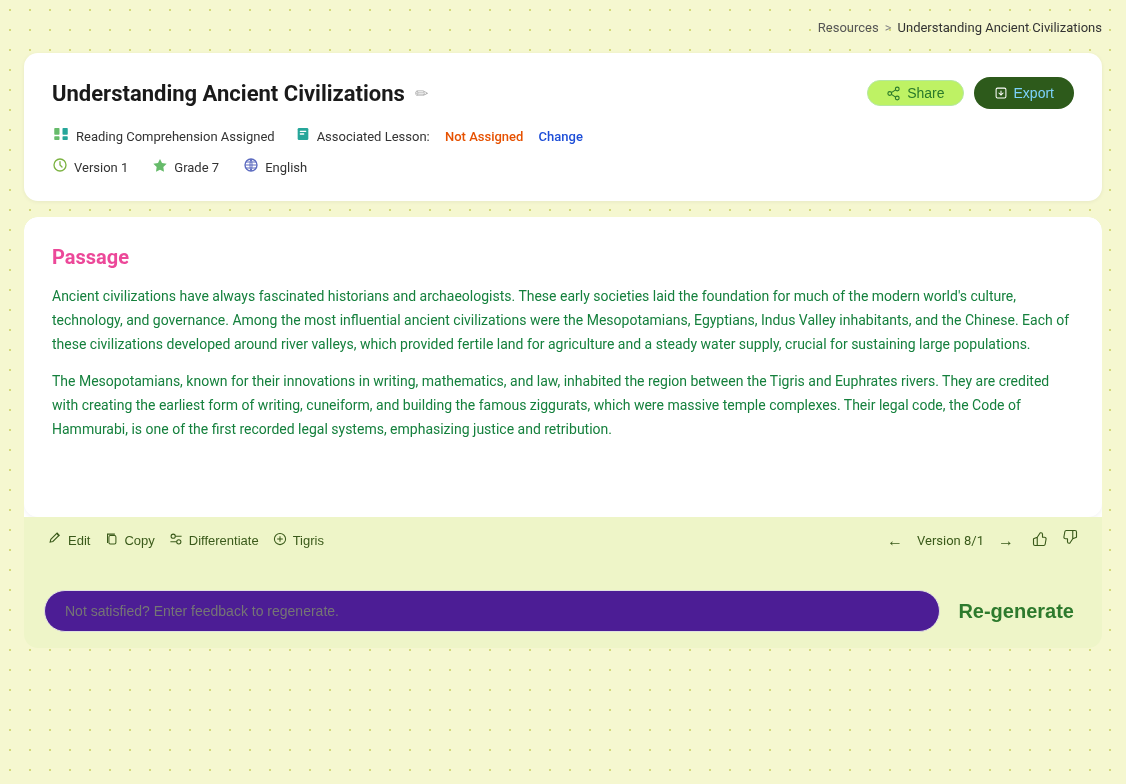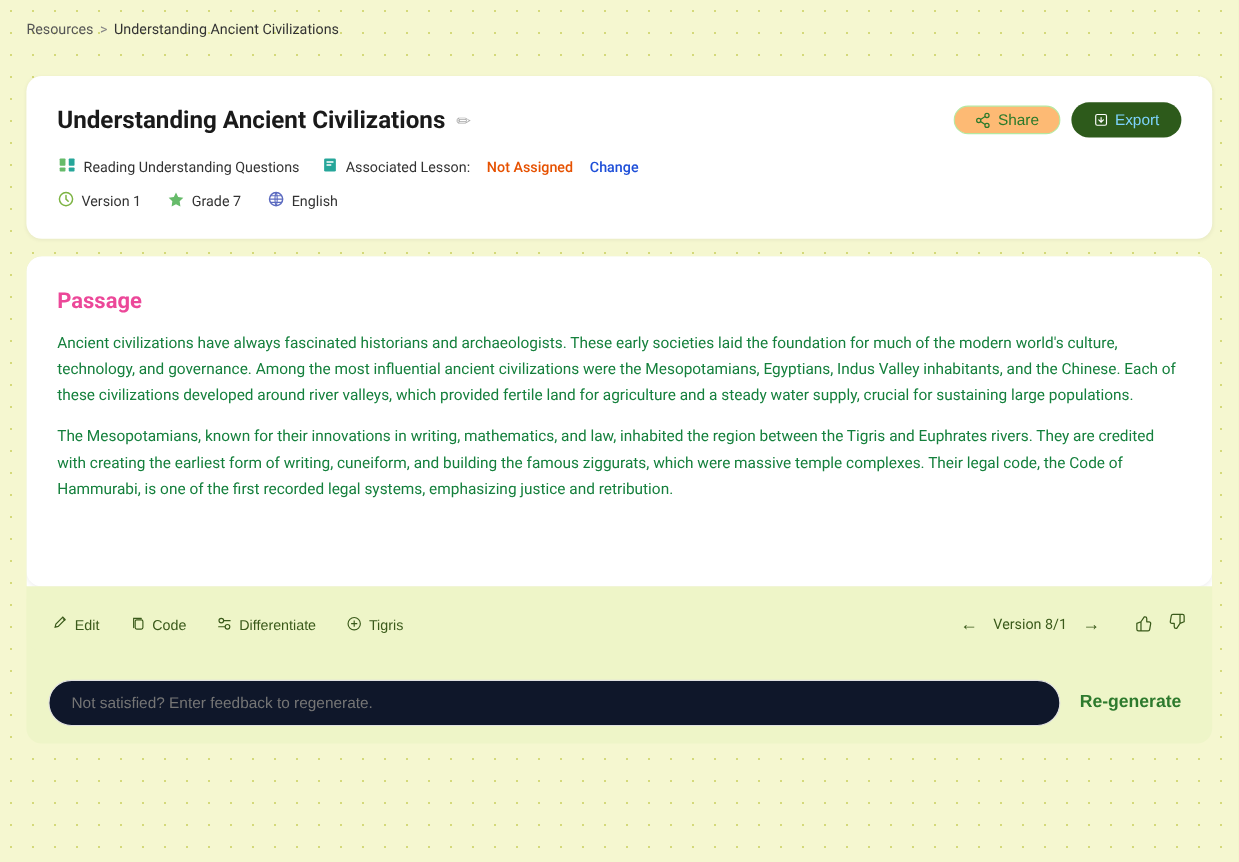--- a/index.html
+++ b/index.html
@@ -19,7 +19,8 @@
       gap: 6px;
       font-size: 13px;
       color: #555;
-      margin-bottom: 34px;
+      margin-bottom: 18px;
+      justify-content: flex-end;
     }
     .breadcrumb-sep {
       color: #888;

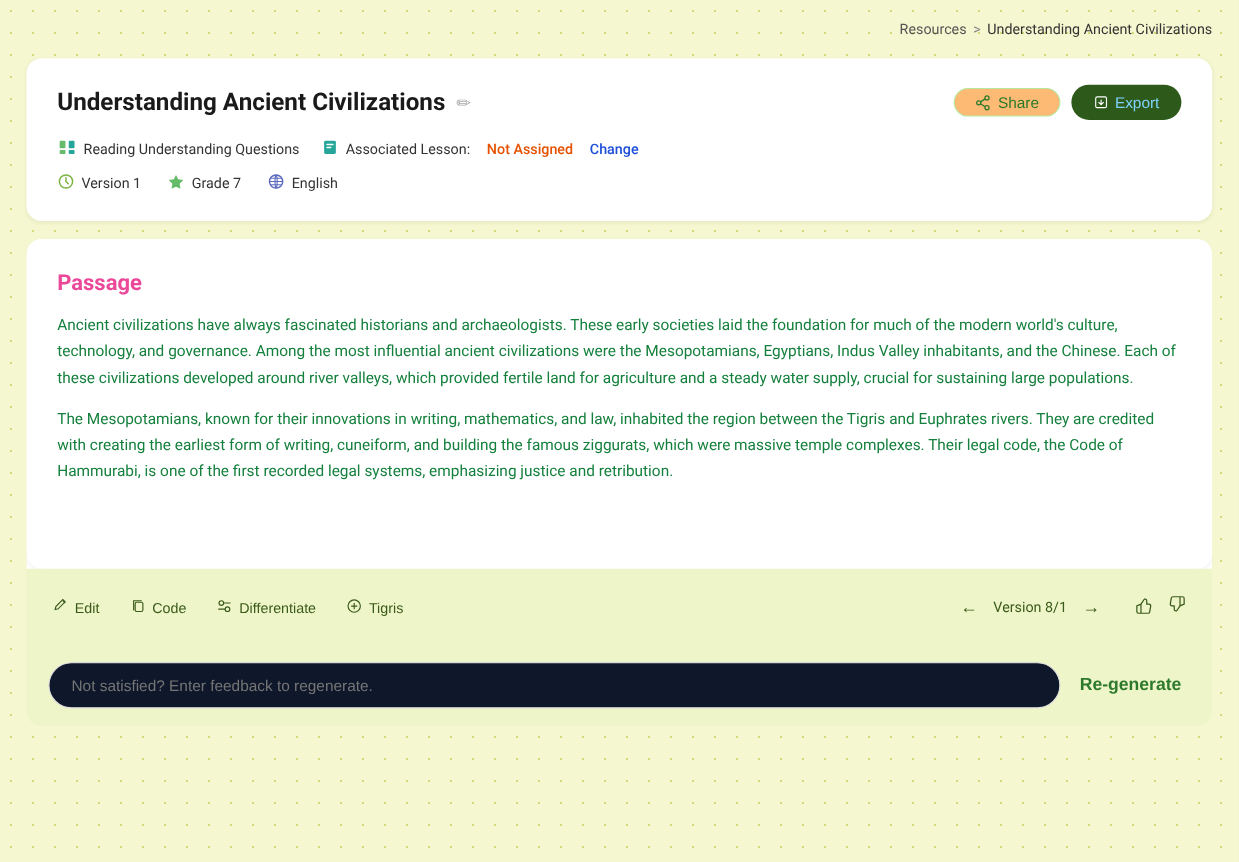--- a/index.html
+++ b/index.html
@@ -66,7 +66,7 @@
       align-items: center;
     }
     .btn-share {
-      background: #fdba74;
+      background: #bef264;
       border: 1.5px solid #b5e8a0;
       color: #2a7a2a;
       border-radius: 22px;

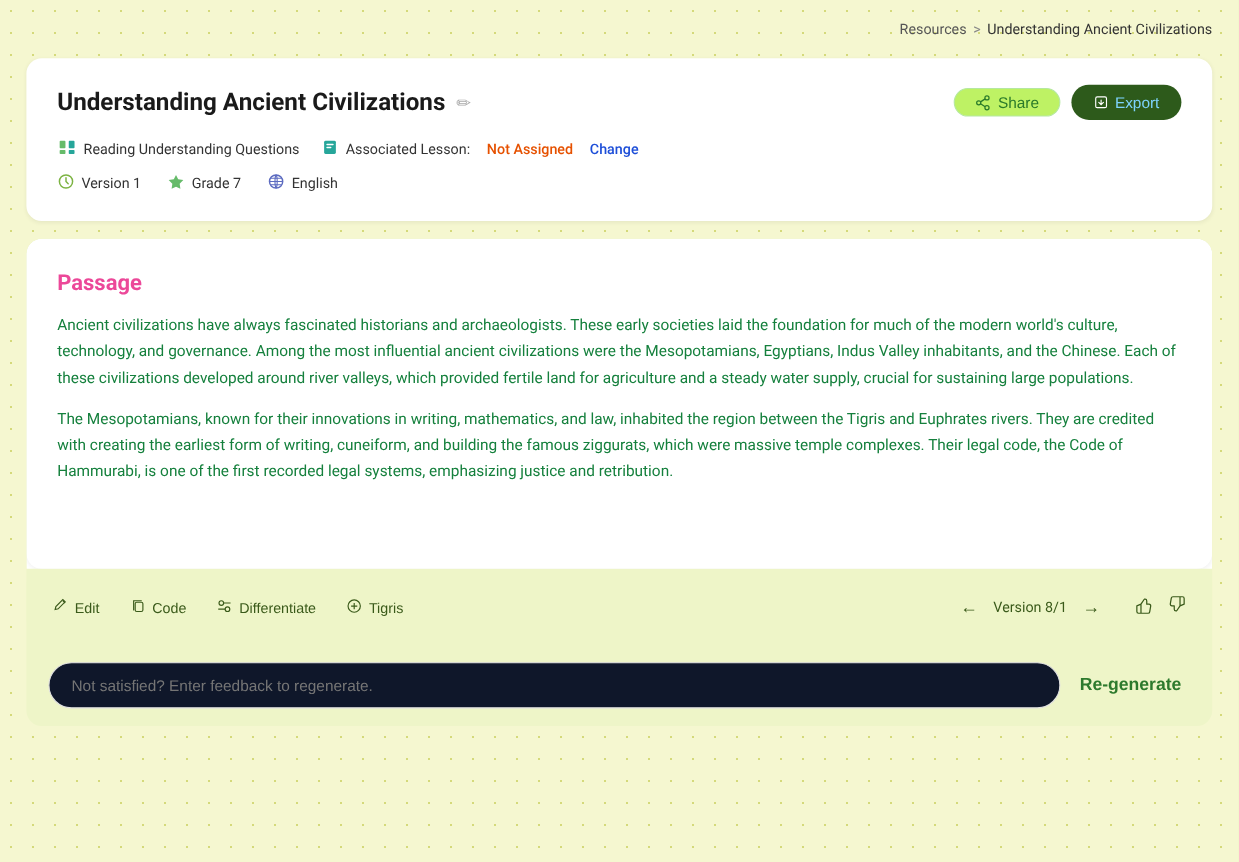--- a/index.html
+++ b/index.html
@@ -282,7 +282,7 @@
           <rect x="14" y="15" width="7" height="5" rx="1" fill="#26a69a"></rect>
         </svg>
       </span>
-      <span>Reading Understanding Questions</span>
+      <span>Reading Comprehension Assigned</span>
     </div>
     <div class="meta-item">
       <span class="meta-icon meta-icon-teal">

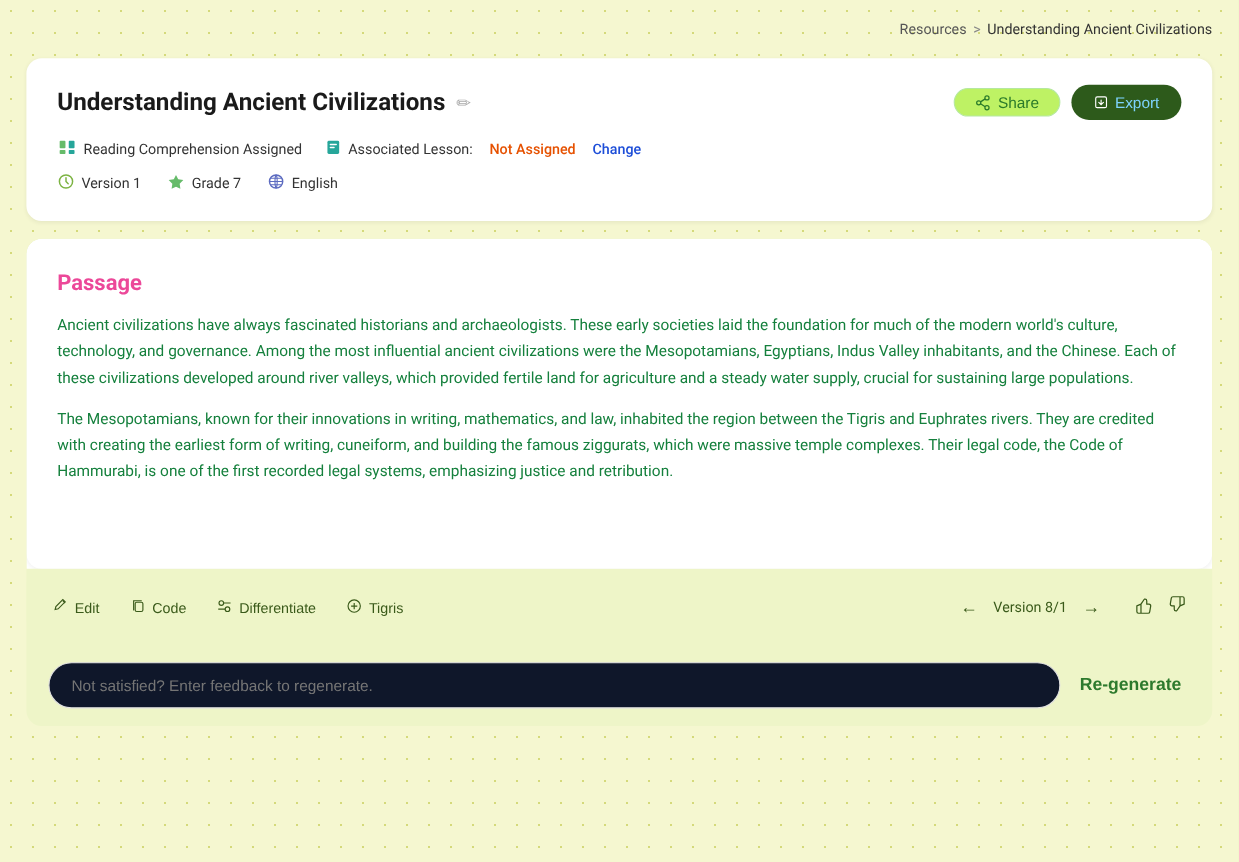--- a/index.html
+++ b/index.html
@@ -152,8 +152,8 @@
       padding: 12px 24px;
       display: flex;
       align-items: center;
-      gap: 28px;
-      margin-top: 12px;
+      gap: 14px;
+      margin-top: 0;
     }
     .toolbar-action {
       display: flex;

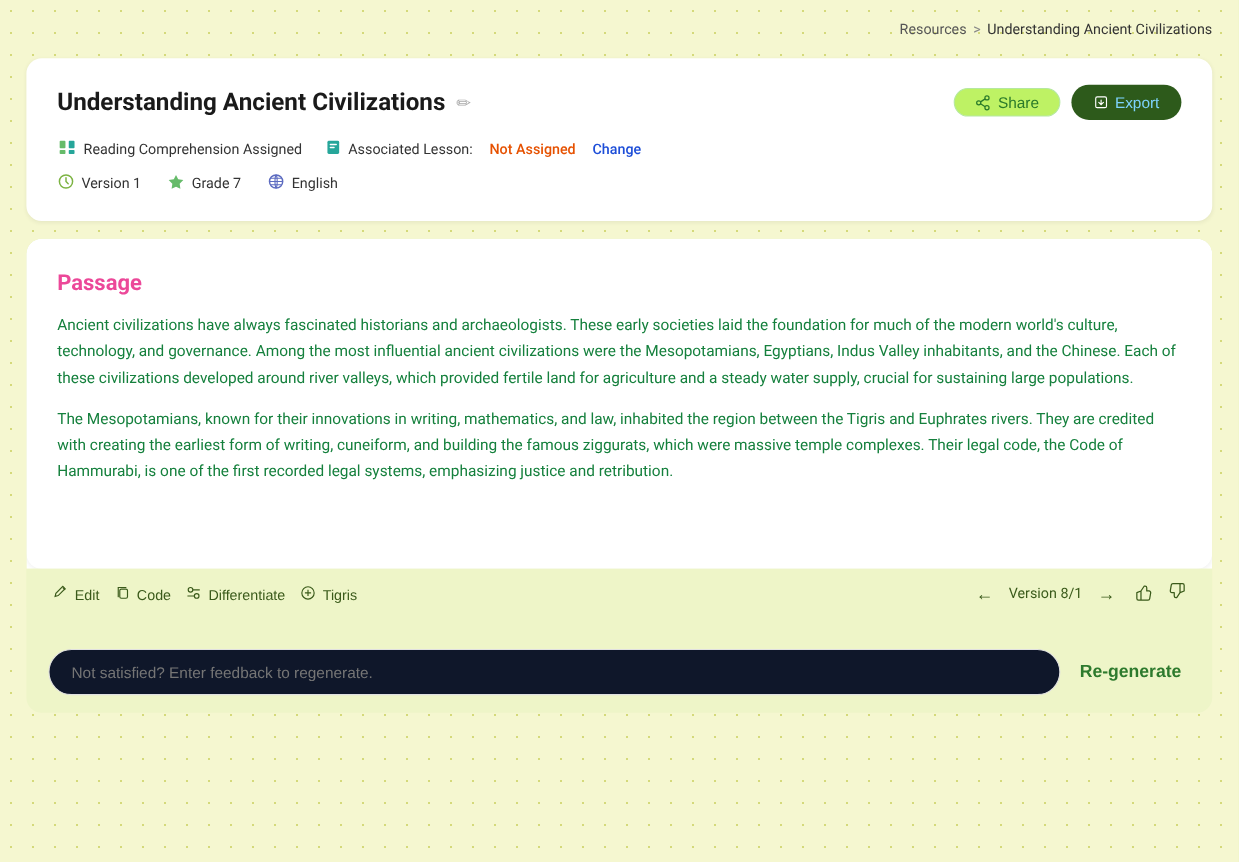--- a/index.html
+++ b/index.html
@@ -356,7 +356,7 @@
           <path d="M5 15V3h10" stroke="#3a5a1a" stroke-width="1.5" stroke-linecap="round"></path>
         </svg>
       </span>
-      <span>Code</span>
+      <span>Copy</span>
     </button>
     <button class="toolbar-action">
       <span class="toolbar-action-icon">

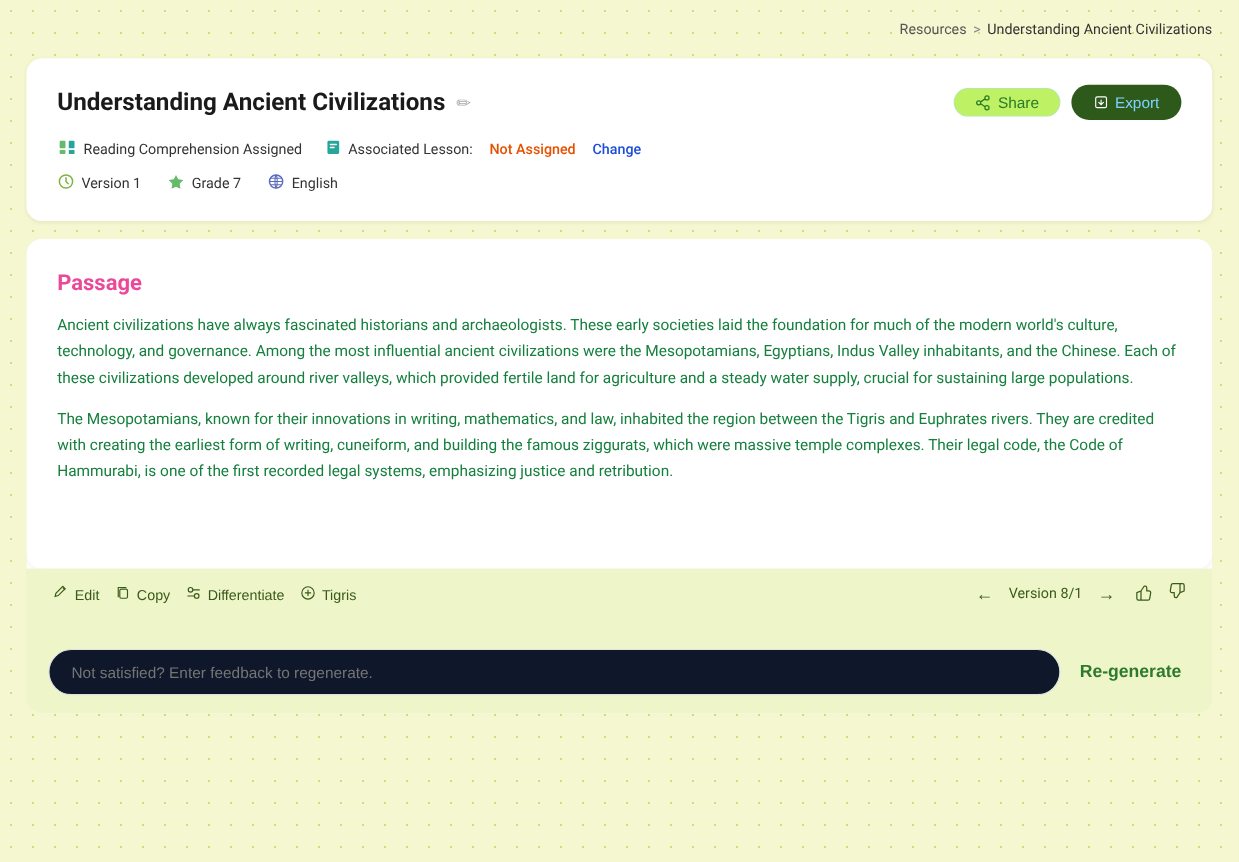--- a/index.html
+++ b/index.html
@@ -194,7 +194,7 @@
     }
     .feedback-input {
       flex: 1;
-      background: #0f172a;
+      background: #4c1d95;
       border: 1.5px solid #e0e0e0;
       border-radius: 22px;
       padding: 12px 20px;

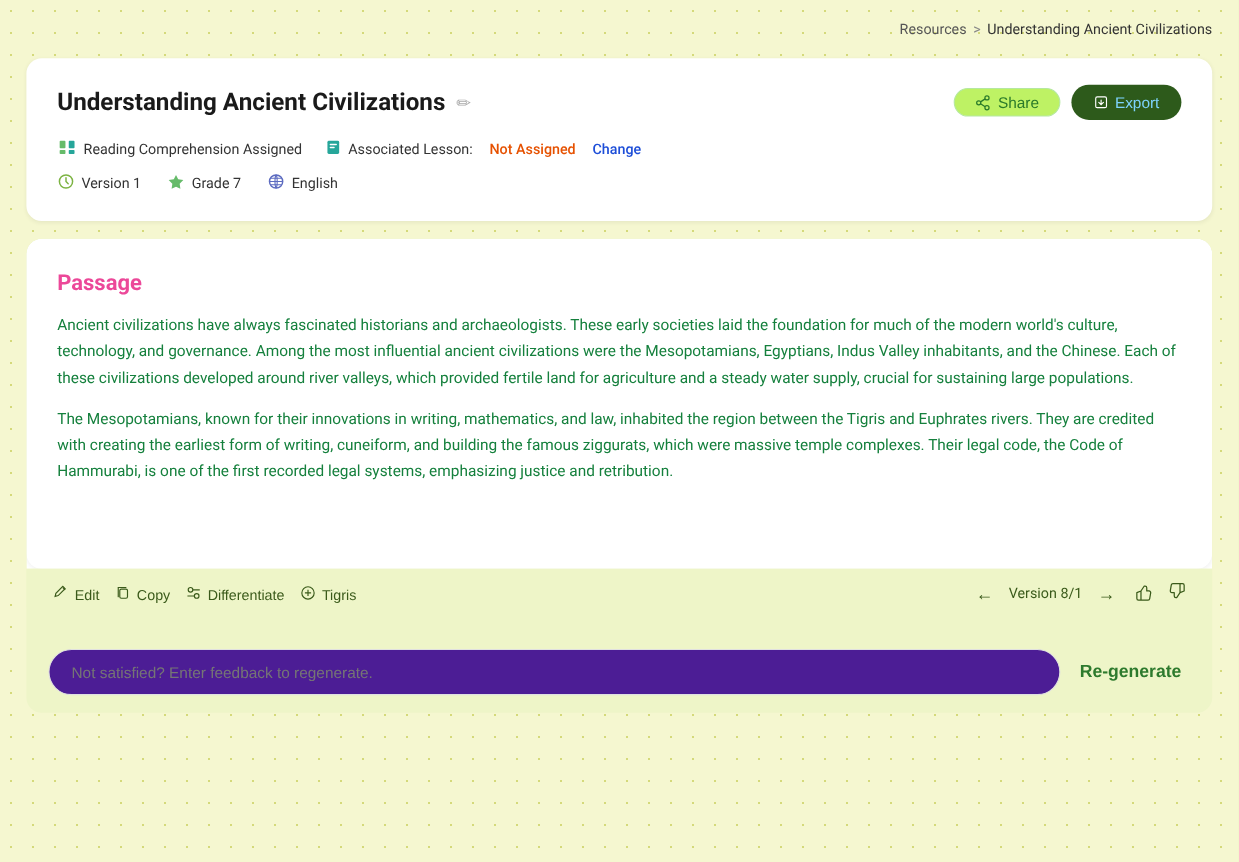--- a/index.html
+++ b/index.html
@@ -206,7 +206,7 @@
       background: none;
       border: none;
       color: #2d7a2d;
-      font-size: 16px;
+      font-size: 20px;
       font-weight: 600;
       cursor: pointer;
       white-space: nowrap;

